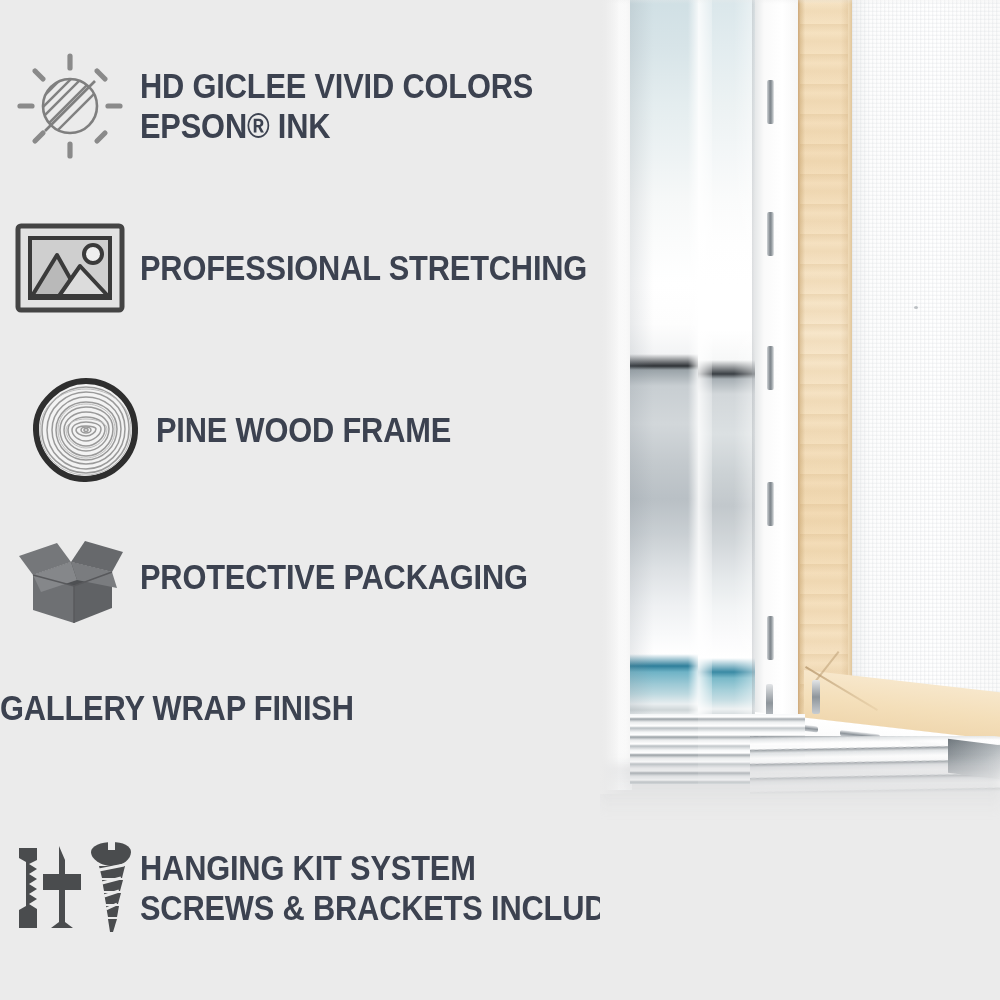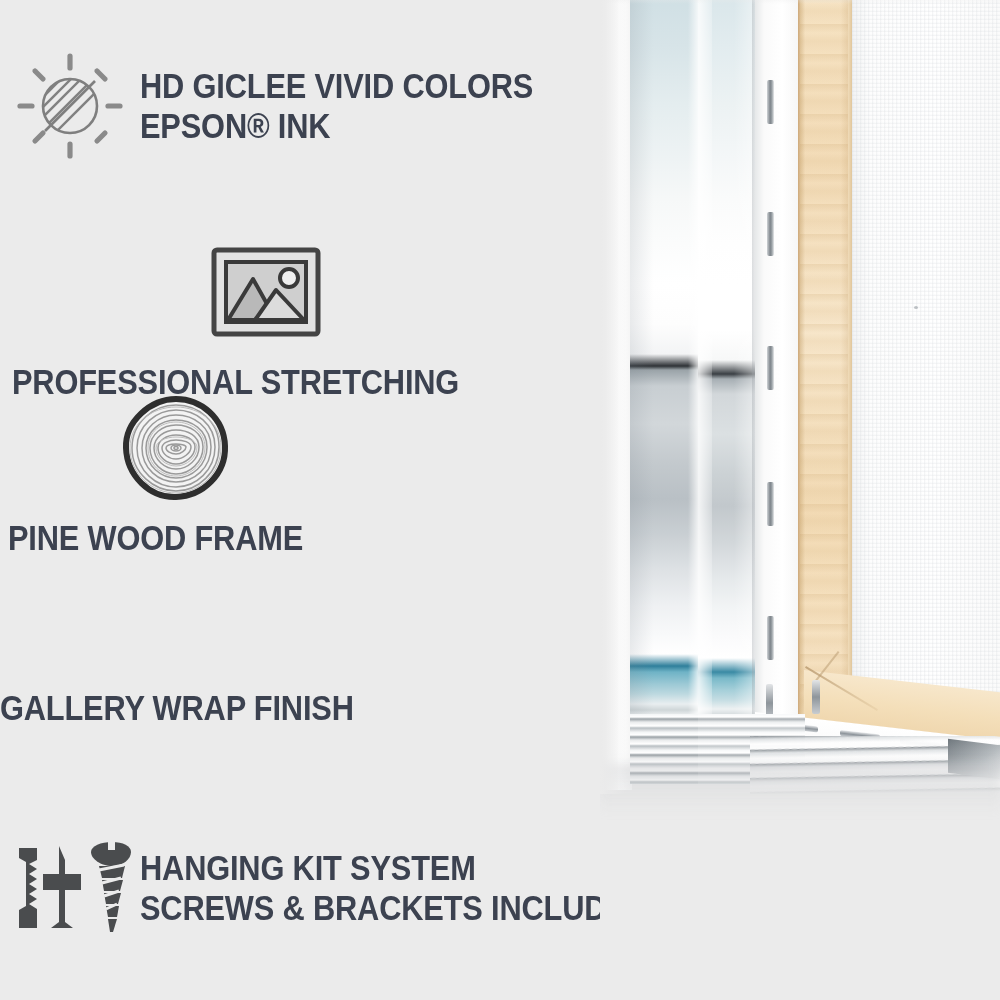--- a/index.html
+++ b/index.html
@@ -29,7 +29,7 @@
   .label .ln{display:block;}
 
   #f1{left:0;top:52px;}
-  #f2{left:12px;top:222px;flex-direction:column;}
+  #f2{left:0;top:222px;}
   #f3{left:8px;top:378px;flex-direction:column;}
   #f4{left:0;top:528px;}
   #f5{left:0;top:688px;}

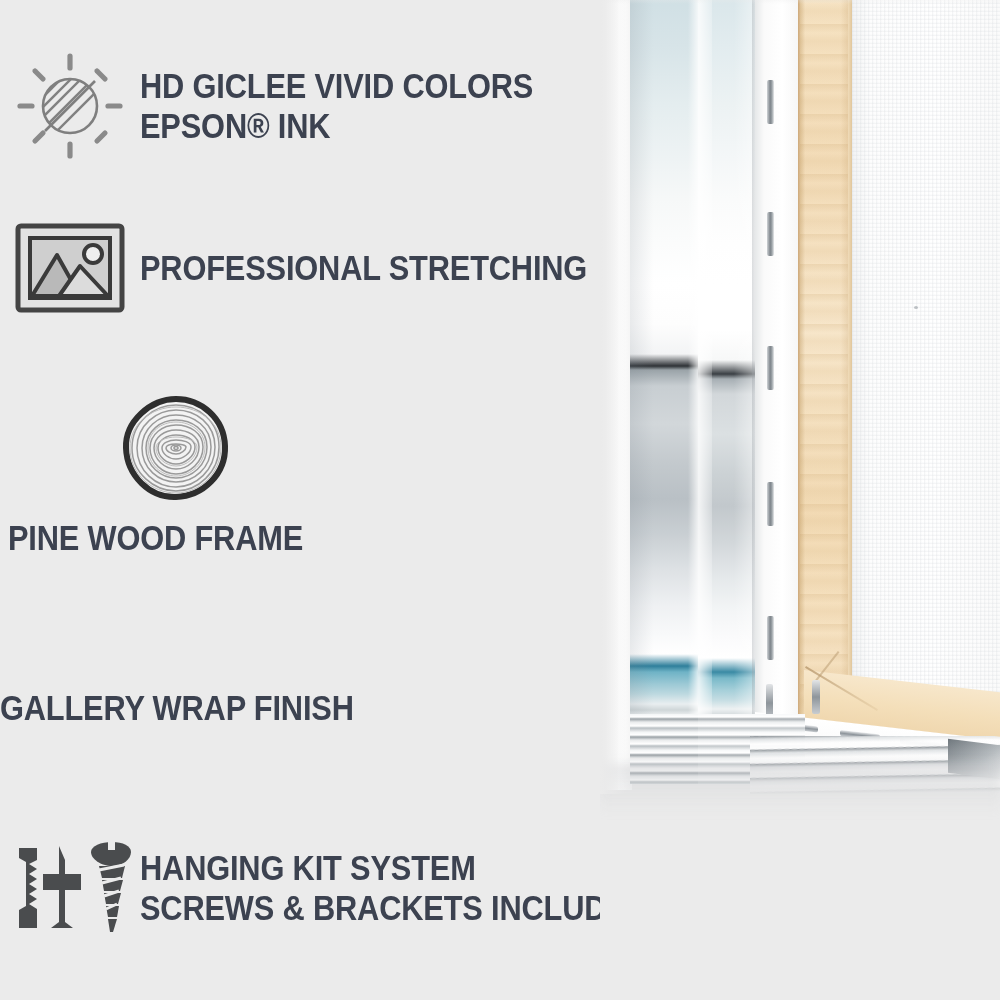--- a/index.html
+++ b/index.html
@@ -30,7 +30,7 @@
 
   #f1{left:0;top:52px;}
   #f2{left:0;top:222px;}
-  #f3{left:8px;top:378px;flex-direction:column;}
+  #f3{left:16px;top:378px;}
   #f4{left:0;top:528px;}
   #f5{left:0;top:688px;}
   #f6{left:0;top:840px;}

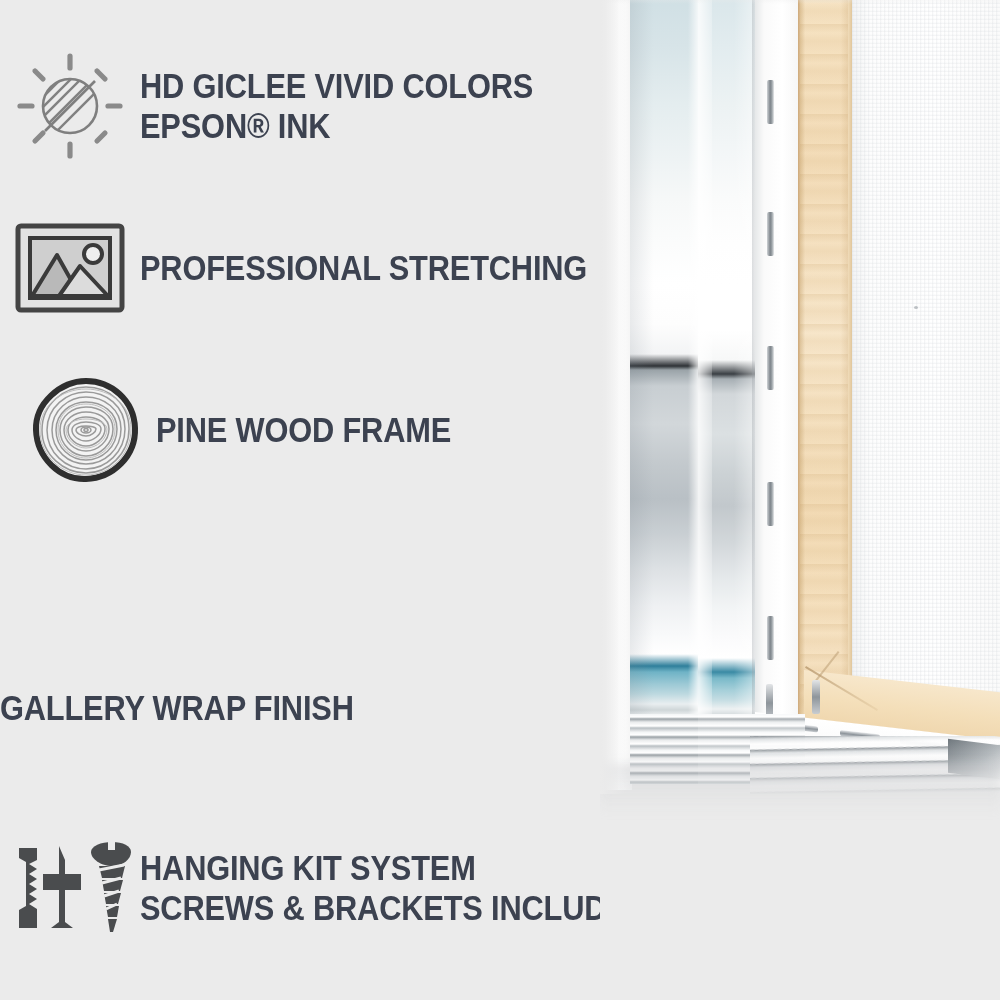--- a/index.html
+++ b/index.html
@@ -264,6 +264,32 @@
       </div>
     </div>
 
+    <div class="feature" id="f4">
+      <div class="icon-cell">
+        <svg width="118" height="98" viewBox="0 0 118 98">
+
+          <path d="M22 47 L63 58 L63 95 L22 82 Z" fill="#6e7073"></path>
+          <path d="M63 58 L101 44 L101 80 L63 95 Z" fill="#606265"></path>
+
+          <path d="M22 47 L60 34 L101 44 L63 58 Z" fill="#4e5053"></path>
+
+          <path d="M22 47 L8 28 L46 15 L60 34 Z" fill="#75777a"></path>
+
+          <path d="M60 34 L74 13 L112 24 L101 44 Z" fill="#67696c"></path>
+
+          <path d="M22 47 L30 64 L66 52 L60 34 Z" fill="#85878a"></path>
+
+          <path d="M60 34 L66 52 L106 60 L101 44 Z" fill="#7a7c7f"></path>
+          <g fill="none" stroke="#58595c" stroke-width="1.4">
+            <path d="M22 47 L63 58 L101 44"></path>
+            <path d="M63 58 L63 95"></path>
+          </g>
+        </svg>
+      </div>
+      <div class="label">
+        <span class="ln">PROTECTIVE PACKAGING</span>
+      </div>
+    </div>
 
     <div class="feature" id="f5">
       <div class="label">

